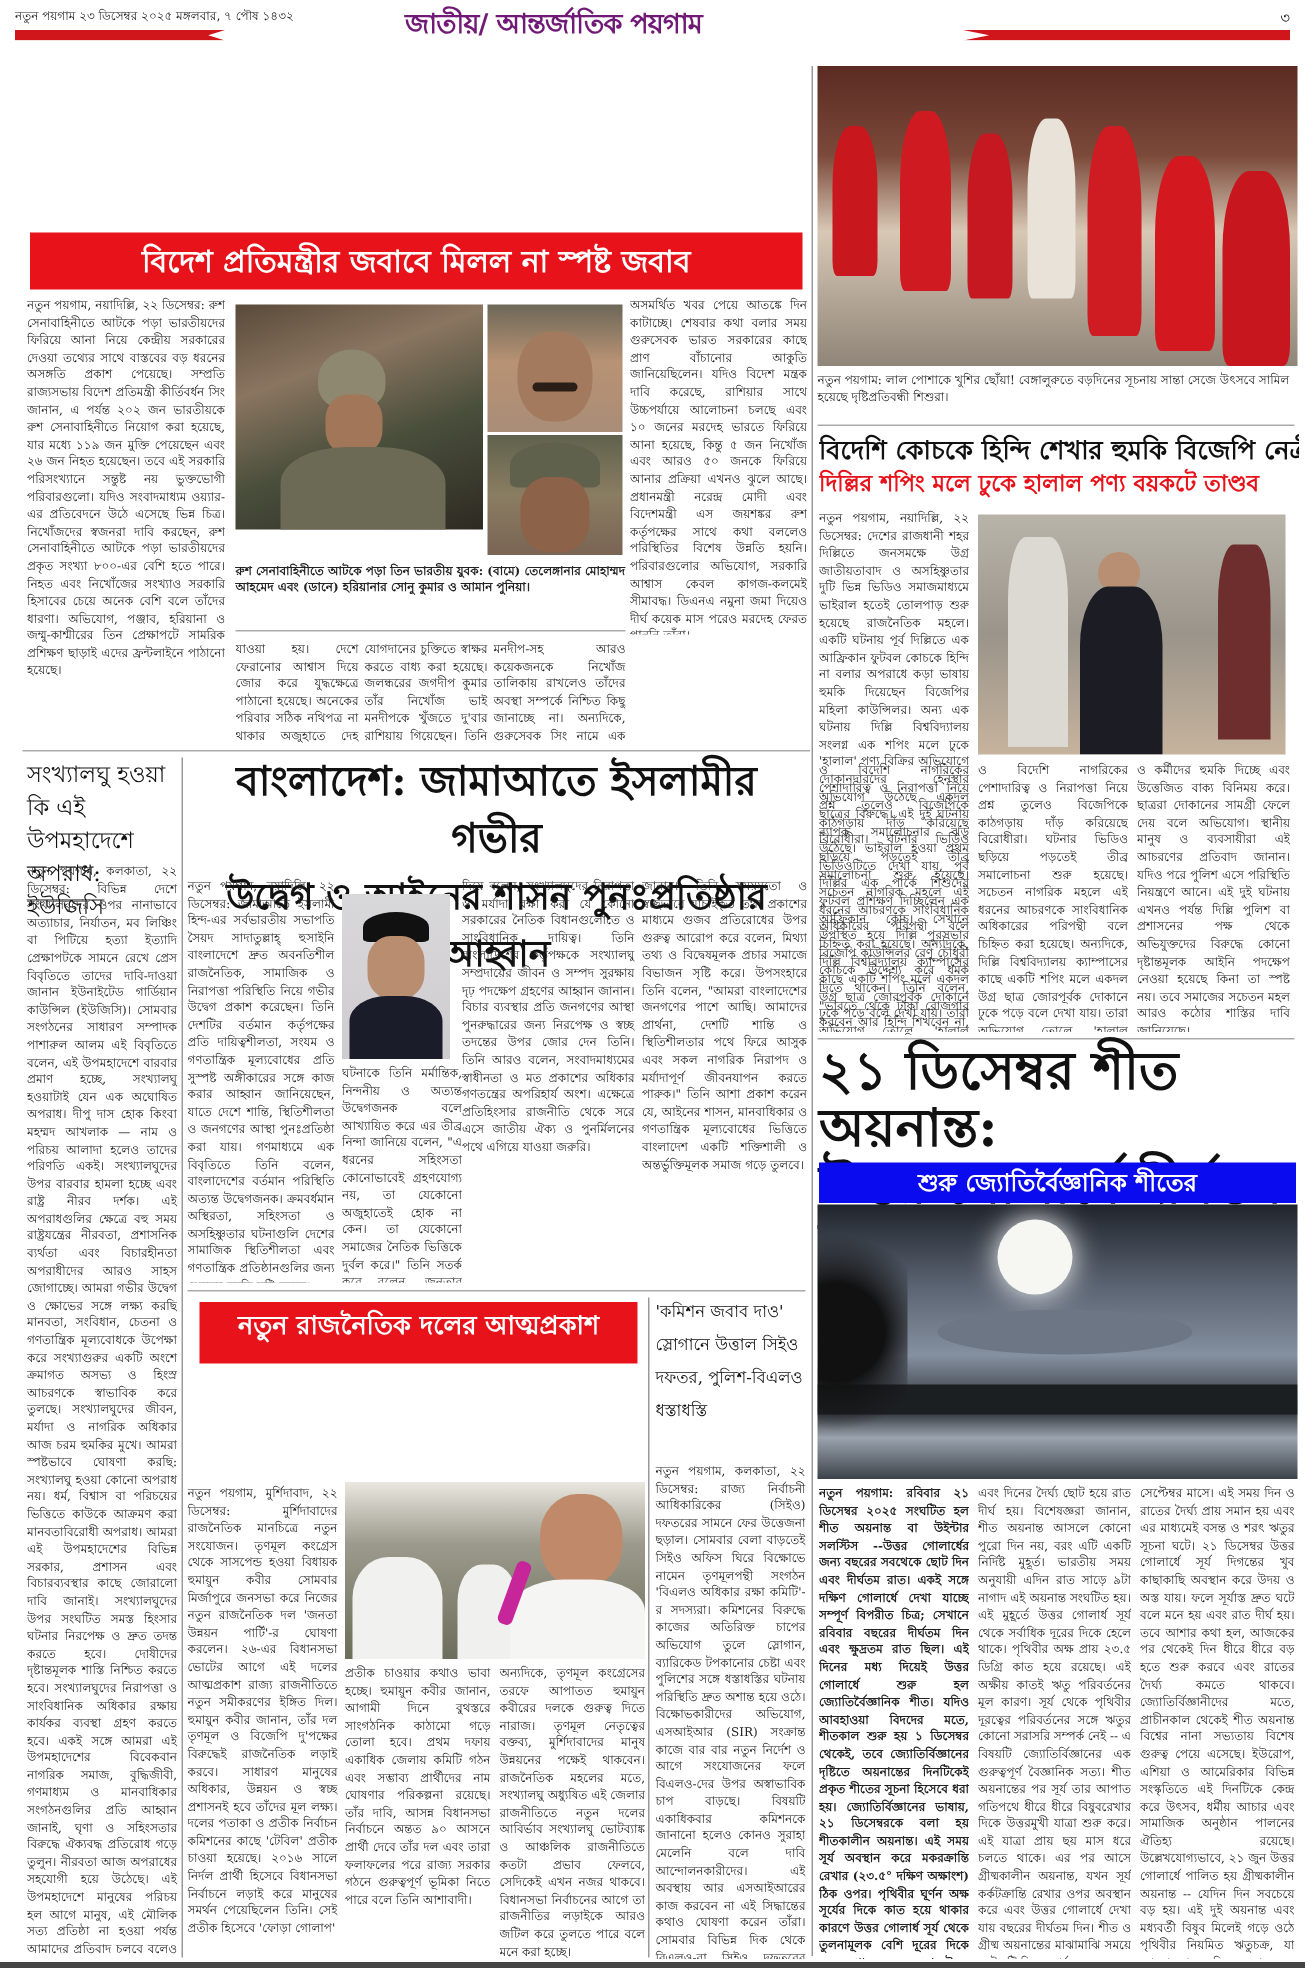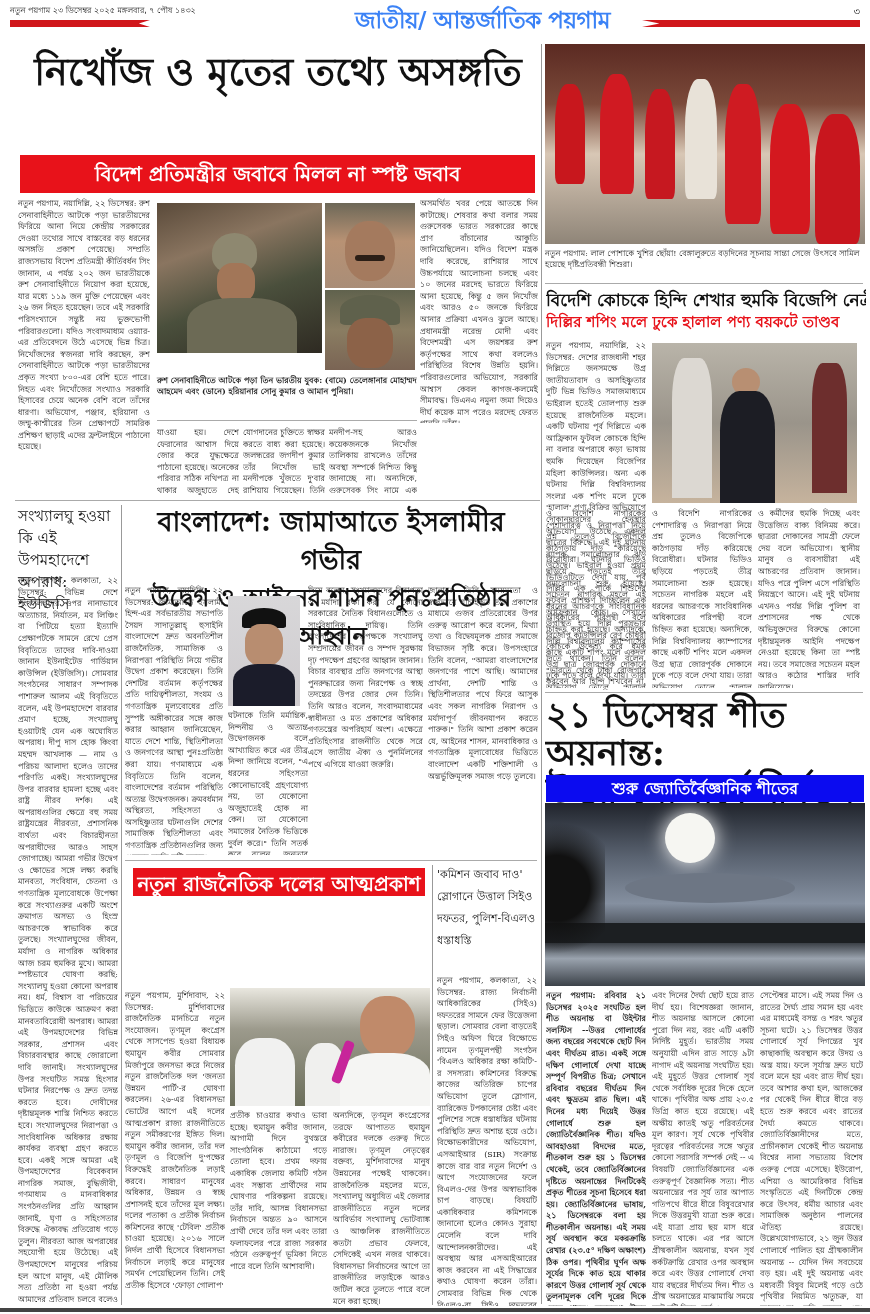--- a/index.html
+++ b/index.html
@@ -7,7 +7,7 @@
 .abs{position:absolute}
 .mast-date{left:10px;top:4px;font-size:8px;color:#222}
 .mast-bar{height:7px;background:#d0161b}
-.mast-title{left:270px;top:2px;width:340px;text-align:right;font-size:23px;font-weight:bold;color:#3b82f6;letter-spacing:-0.5px}
+.mast-title{left:270px;top:2px;width:340px;text-align:left;font-size:18px;font-weight:bold;color:#701a75;letter-spacing:-0.5px}
 .mast-page{right:10px;top:4px;font-size:10px}
 .hl1{left:18px;top:46px;width:520px;text-align:center;font-size:38px;line-height:52px;font-weight:bold;color:#111;font-family:"DejaVu Serif",serif}
 .redband{background:#e8121a;color:#fff;text-align:center;font-weight:bold}

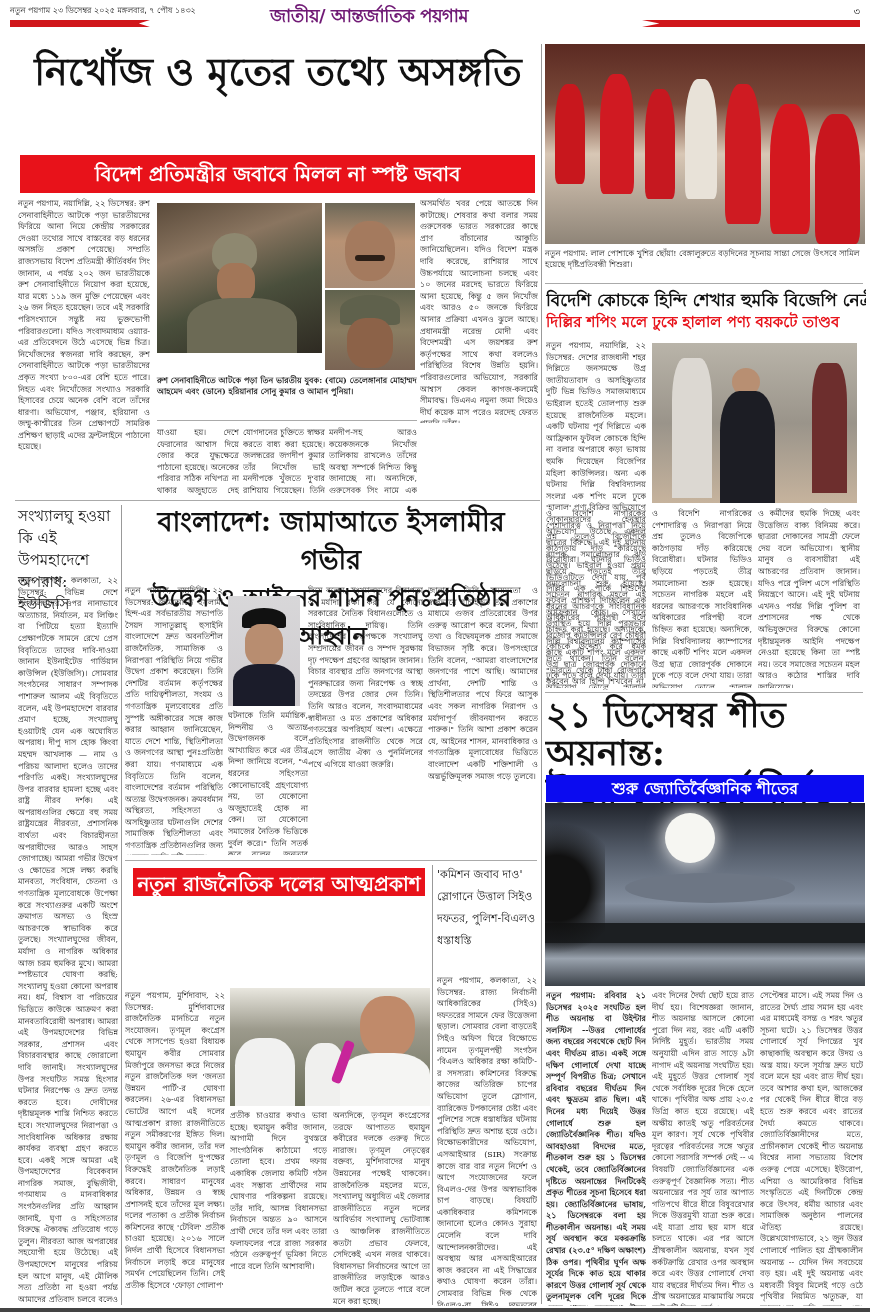--- a/index.html
+++ b/index.html
@@ -37,7 +37,6 @@
 <div class="abs mast-page">৩</div>
 
 <div class="abs hl1">
-  <div>নিখোঁজ ও মৃতের তথ্যে অসঙ্গতি</div>
 </div>
 <div class="abs redband" style="left:20px;top:155px;width:515px;height:38px;font-size:20px;line-height:38px">বিদেশ প্রতিমন্ত্রীর জবাবে মিলল না স্পষ্ট জবাব</div>
 

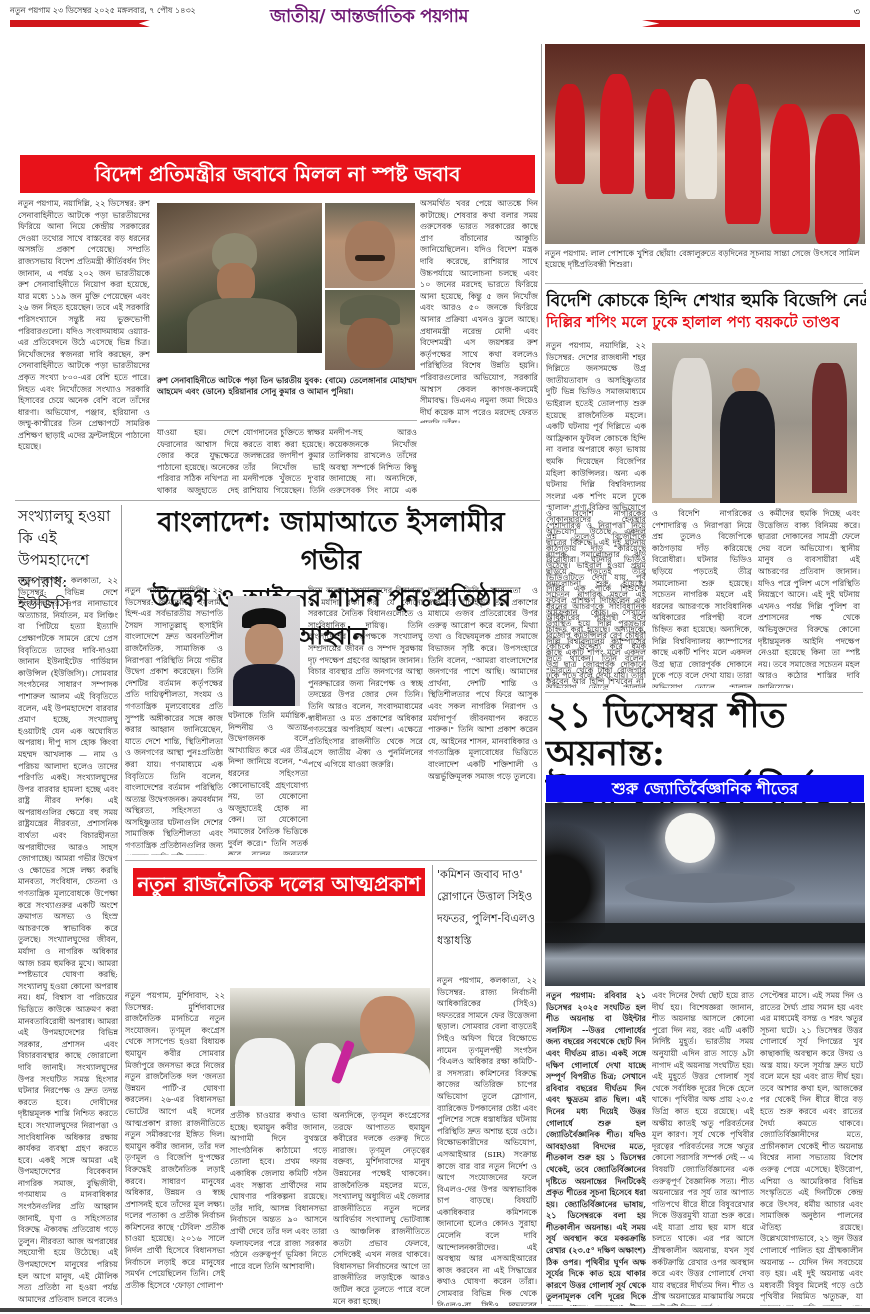--- a/index.html
+++ b/index.html
@@ -125,7 +125,7 @@
 <div class="abs body-text" style="left:428px;top:585px;width:110px;height:270px;overflow:hidden"><span>জানান। তিনি সময়মতো ও স্বচ্ছভাবে যাচাইকৃত তথ্য প্রকাশের মাধ্যমে গুজব প্রতিরোধের উপর গুরুত্ব আরোপ করে বলেন, মিথ্যা তথ্য ও বিদ্বেষমূলক প্রচার সমাজে বিভাজন সৃষ্টি করে। উপসংহারে তিনি বলেন, "আমরা বাংলাদেশের জনগণের পাশে আছি। আমাদের প্রার্থনা, দেশটি শান্তি ও স্থিতিশীলতার পথে ফিরে আসুক এবং সকল নাগরিক নিরাপদ ও মর্যাদাপূর্ণ জীবনযাপন করতে পারুক।" তিনি আশা প্রকাশ করেন যে, আইনের শাসন, মানবাধিকার ও গণতান্ত্রিক মূল্যবোধের ভিত্তিতে বাংলাদেশ একটি শক্তিশালী ও অন্তর্ভুক্তিমূলক সমাজ গড়ে তুলবে।</span></div>
 <div class="abs hrule" style="left:125px;top:860px;width:412px"></div>
 
-<div class="abs redband" style="left:133px;top:868px;width:292px;height:28px;font-size:20px;line-height:32px">নতুন রাজনৈতিক দলের আত্মপ্রকাশ</div>
+<div class="abs redband" style="left:133px;top:868px;width:292px;height:41px;font-size:17px;line-height:32px">নতুন রাজনৈতিক দলের আত্মপ্রকাশ</div>
 <div class="abs hl-humayun" style="left:125px;top:900px;width:305px">
 </div>
 <div class="abs body-text" style="left:125px;top:990px;width:100px;height:316px;overflow:hidden"><span>নতুন পয়গাম, মুর্শিদাবাদ, ২২ ডিসেম্বর: মুর্শিদাবাদের রাজনৈতিক মানচিত্রে নতুন সংযোজন। তৃণমূল কংগ্রেস থেকে সাসপেন্ড হওয়া বিধায়ক হুমায়ুন কবীর সোমবার মির্জাপুরে জনসভা করে নিজের নতুন রাজনৈতিক দল 'জনতা উন্নয়ন পার্টি'-র ঘোষণা করলেন। ২৬-এর বিধানসভা ভোটের আগে এই দলের আত্মপ্রকাশ রাজ্য রাজনীতিতে নতুন সমীকরণের ইঙ্গিত দিল। হুমায়ুন কবীর জানান, তাঁর দল তৃণমূল ও বিজেপি দু'পক্ষের বিরুদ্ধেই রাজনৈতিক লড়াই করবে। সাধারণ মানুষের অধিকার, উন্নয়ন ও স্বচ্ছ প্রশাসনই হবে তাঁদের মূল লক্ষ্য। দলের পতাকা ও প্রতীক নির্বাচন কমিশনের কাছে 'টেবিল' প্রতীক চাওয়া হয়েছে। ২০১৬ সালে নির্দল প্রার্থী হিসেবে বিধানসভা নির্বাচনে লড়াই করে মানুষের সমর্থন পেয়েছিলেন তিনি। সেই প্রতীক হিসেবে 'ফোড়া গোলাপ'</span></div>

